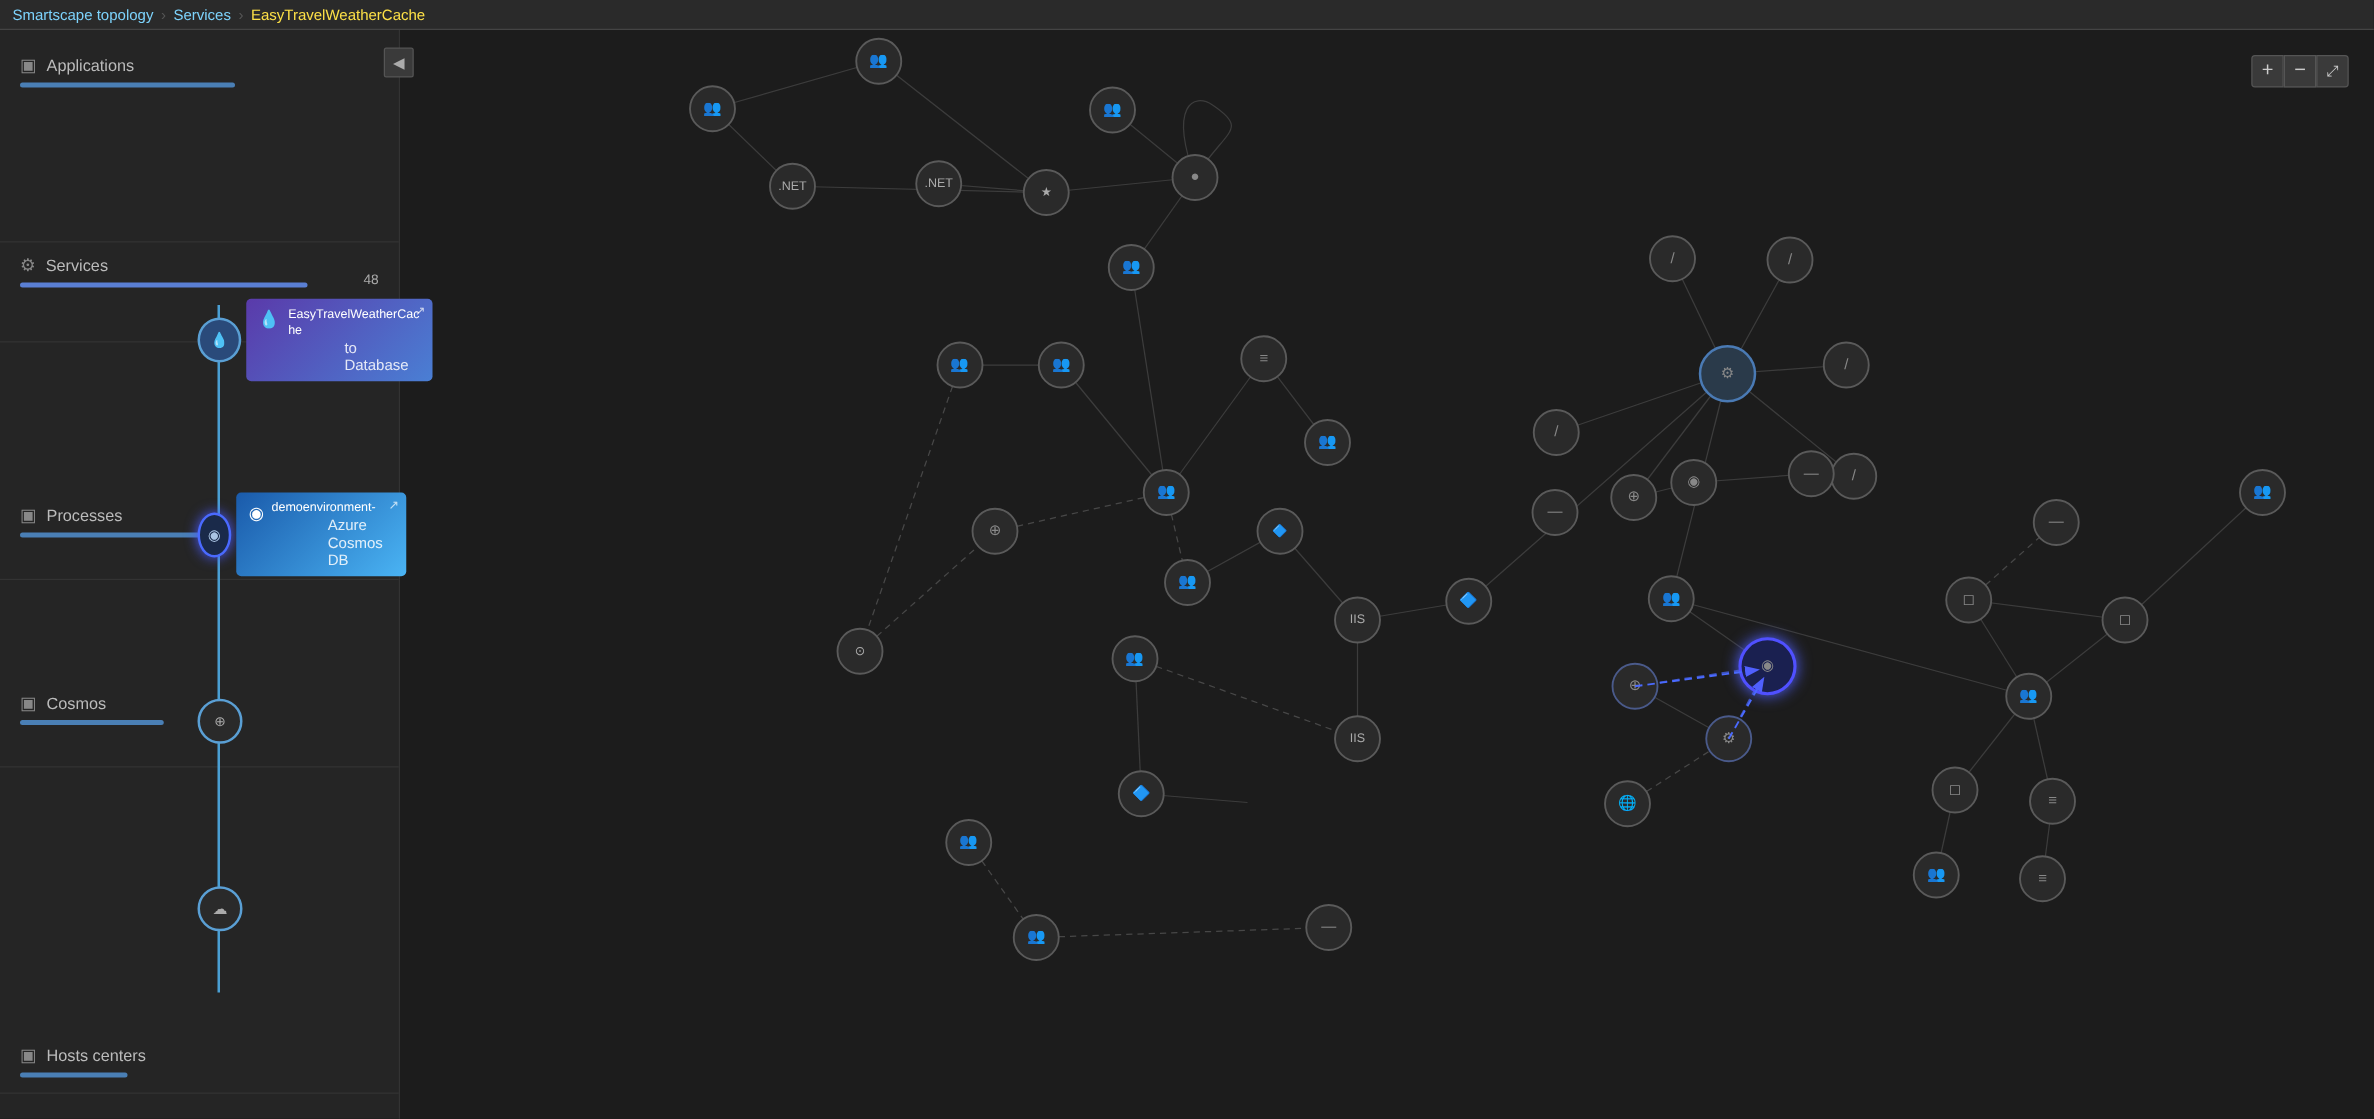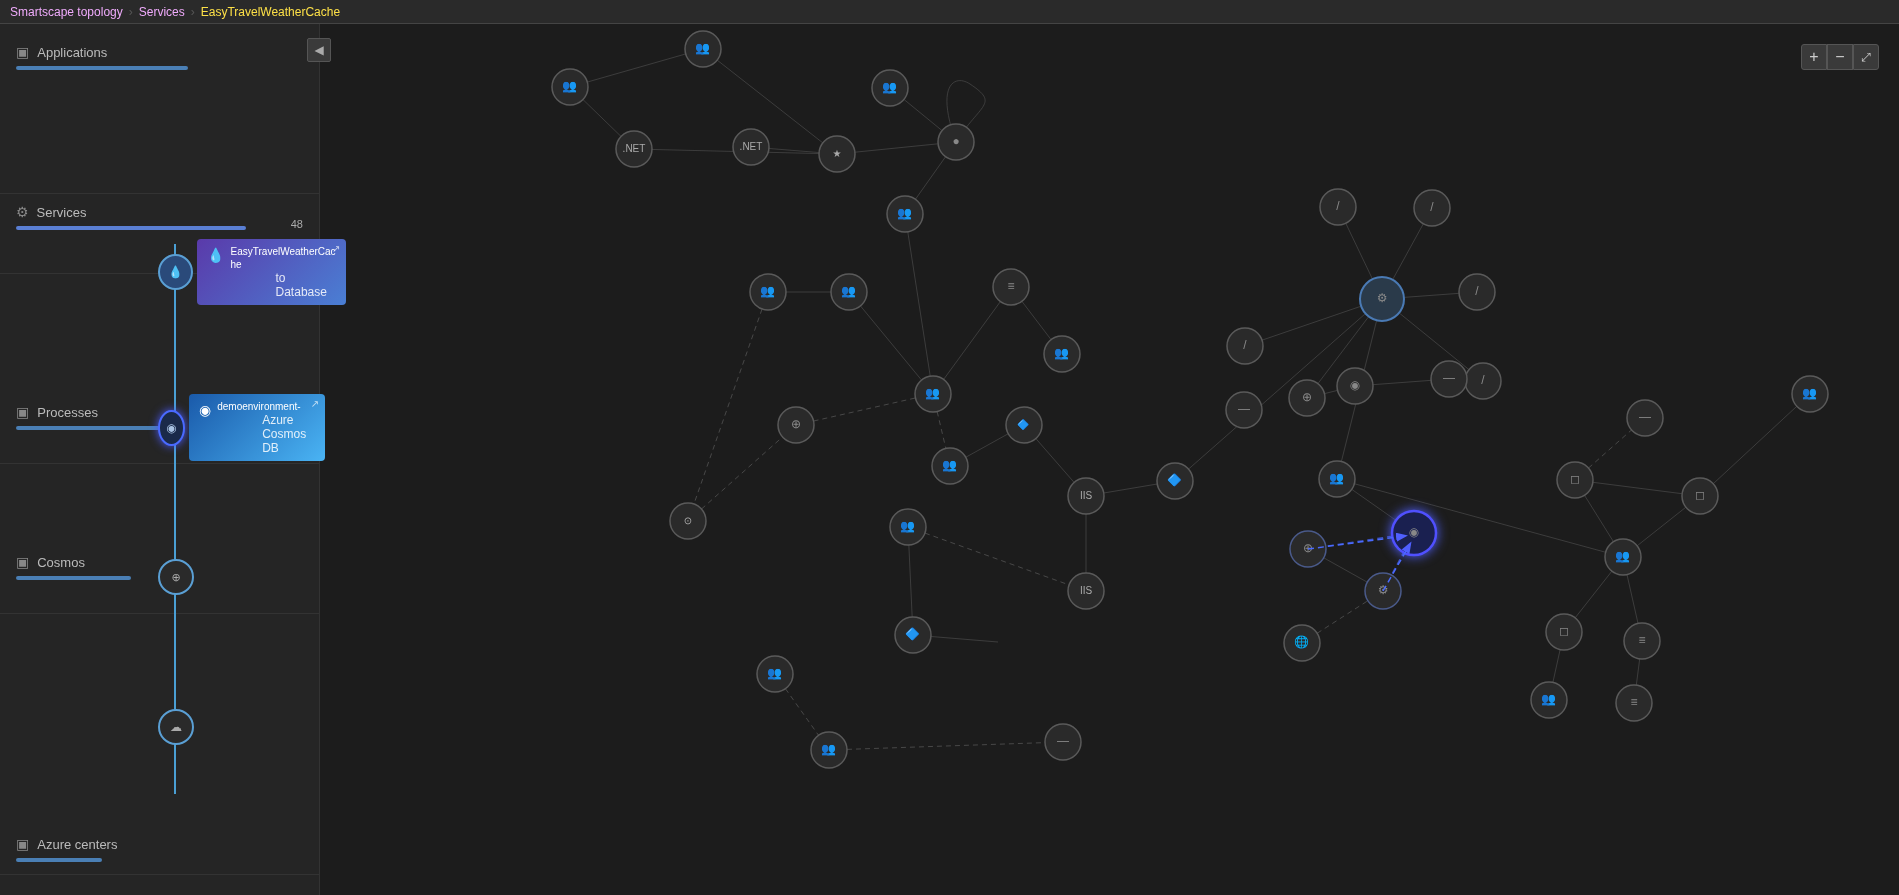--- a/index.html
+++ b/index.html
@@ -27,7 +27,7 @@
     }
     .breadcrumb-item {
       font-size: 12px;
-      color: #f0abfc;
+      color: #7dd3fc;
       display: flex;
       align-items: center;
       gap: 4px;

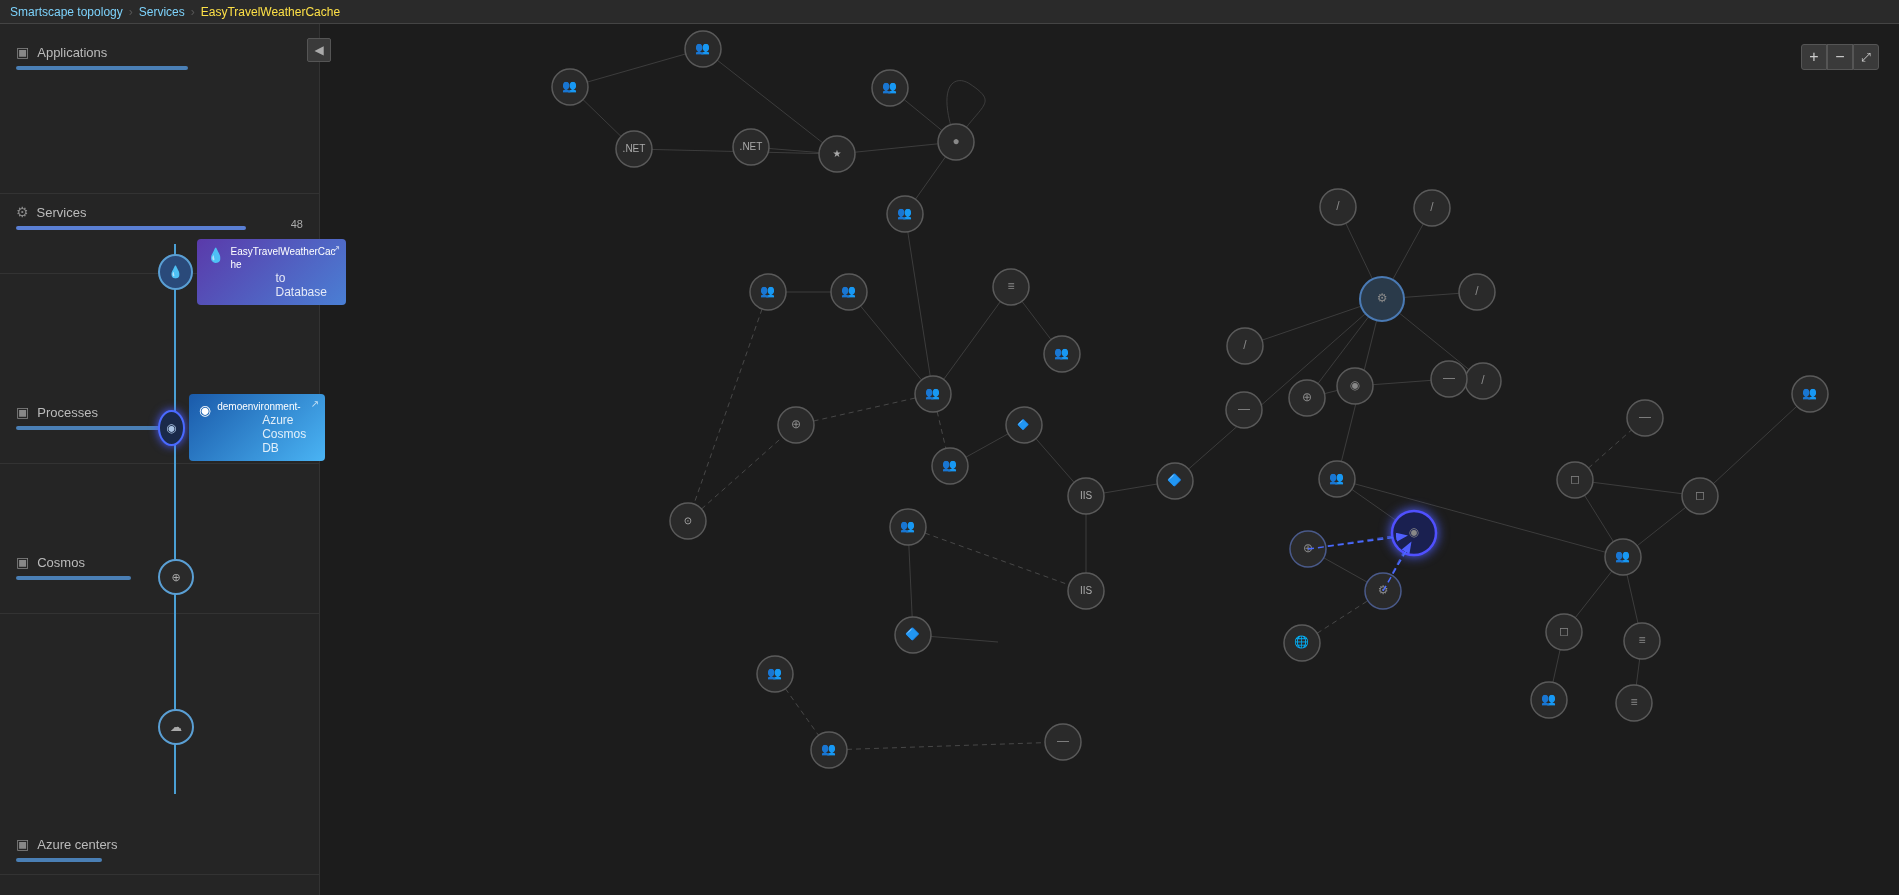--- a/index.html
+++ b/index.html
@@ -274,7 +274,7 @@
   <div class="sidebar-section" style="position:absolute; bottom:20px; left:0; right:0;">
     <div class="section-header">
       <span class="icon">▣</span>
-      <span class="section-title">Azure centers</span>
+      <span class="section-title">Hosts centers</span>
     </div>
     <div class="section-bar" style="width:30%;"></div>
   </div>

